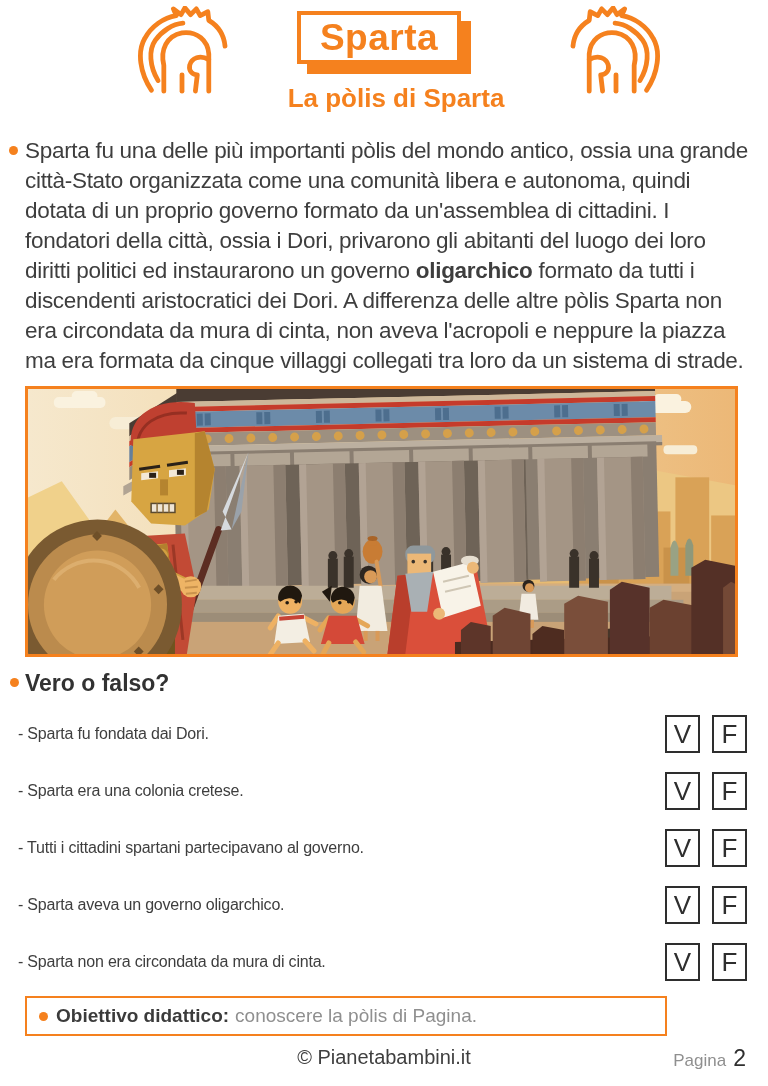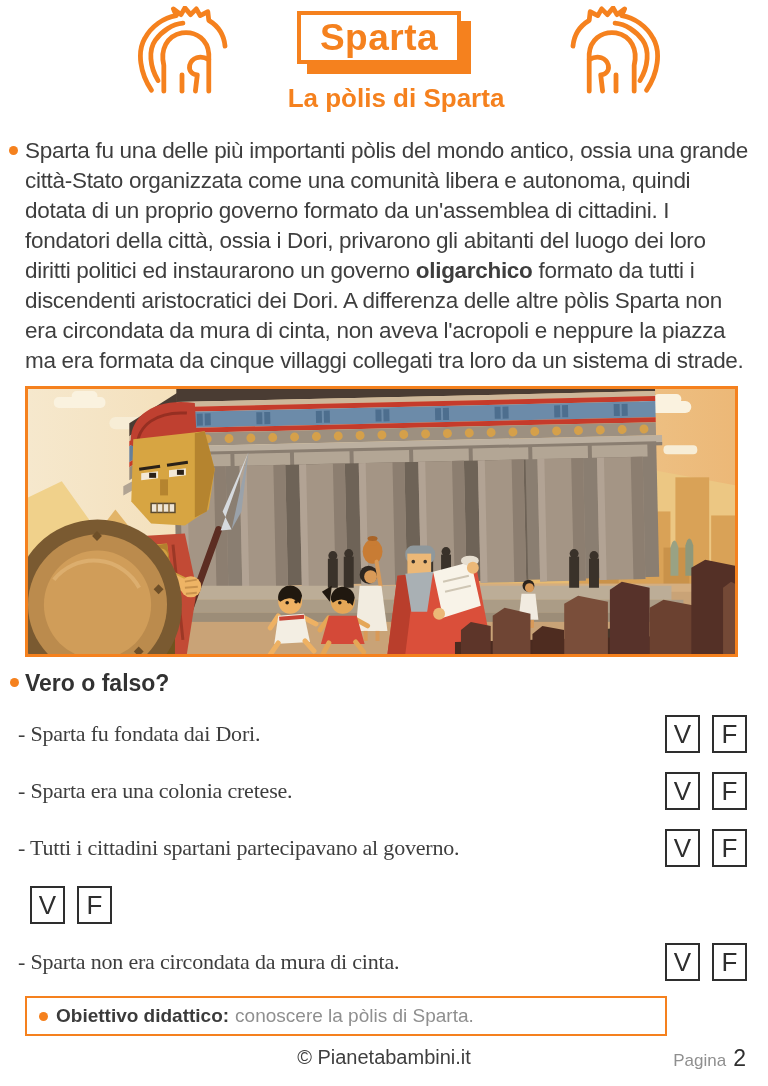--- a/index.html
+++ b/index.html
@@ -37,7 +37,7 @@
   .quiz-heading .dot { position:absolute; left:-15px; top:8px; }
   .quiz { position:absolute; top:714px; left:18px; width:729px; }
   .quiz-row { display:flex; align-items:center; height:40px; margin-bottom:17px; }
-  .statement { flex:1; font-size:22px; letter-spacing:-.2px; color:var(--ink);font-family:Liberation Serif, serif; }
+  .statement { flex:1; font-size:16px; letter-spacing:-.2px; color:var(--ink); }
   .vf-box { width:35px; height:38px; margin-left:12px; background:#fff; border:2px solid #2E2E2E;
             display:flex; align-items:center; justify-content:center;
             font-size:26px; color:#2E2E2E; cursor:pointer; }

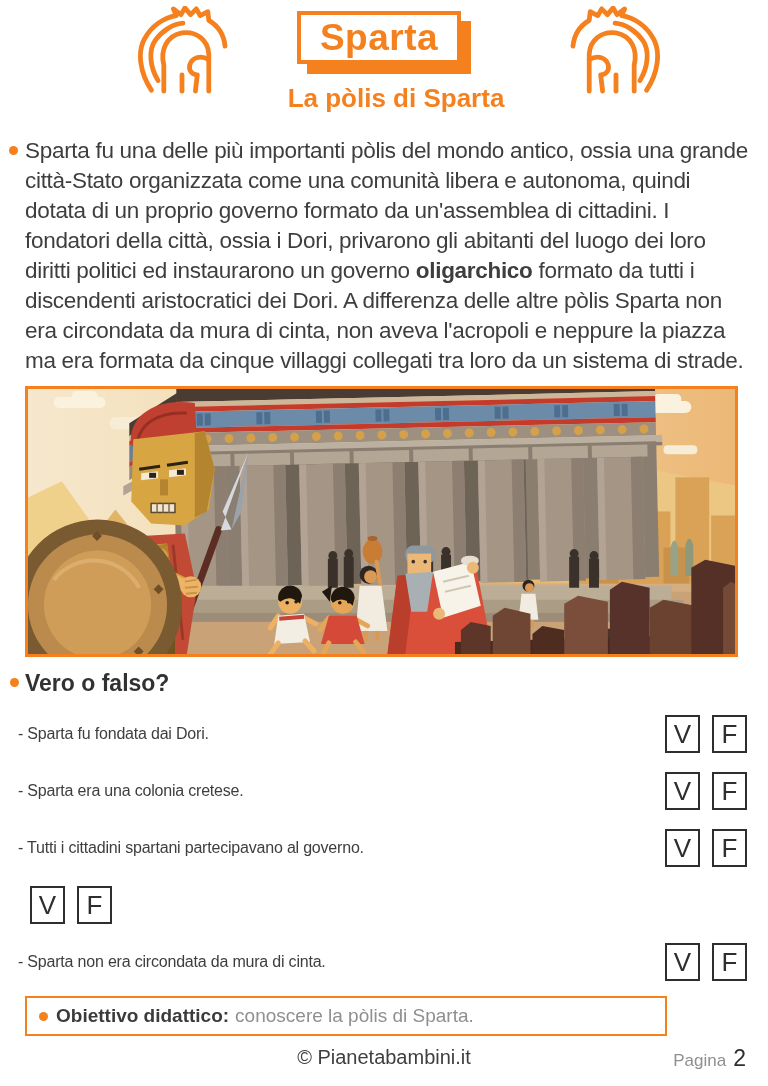--- a/index.html
+++ b/index.html
@@ -424,6 +424,7 @@
       <div class="vf-box">F</div>
     </div>
     <div class="quiz-row">
+      <span class="statement">- Sparta aveva un governo oligarchico.</span>
       <div class="vf-box">V</div>
       <div class="vf-box">F</div>
     </div>

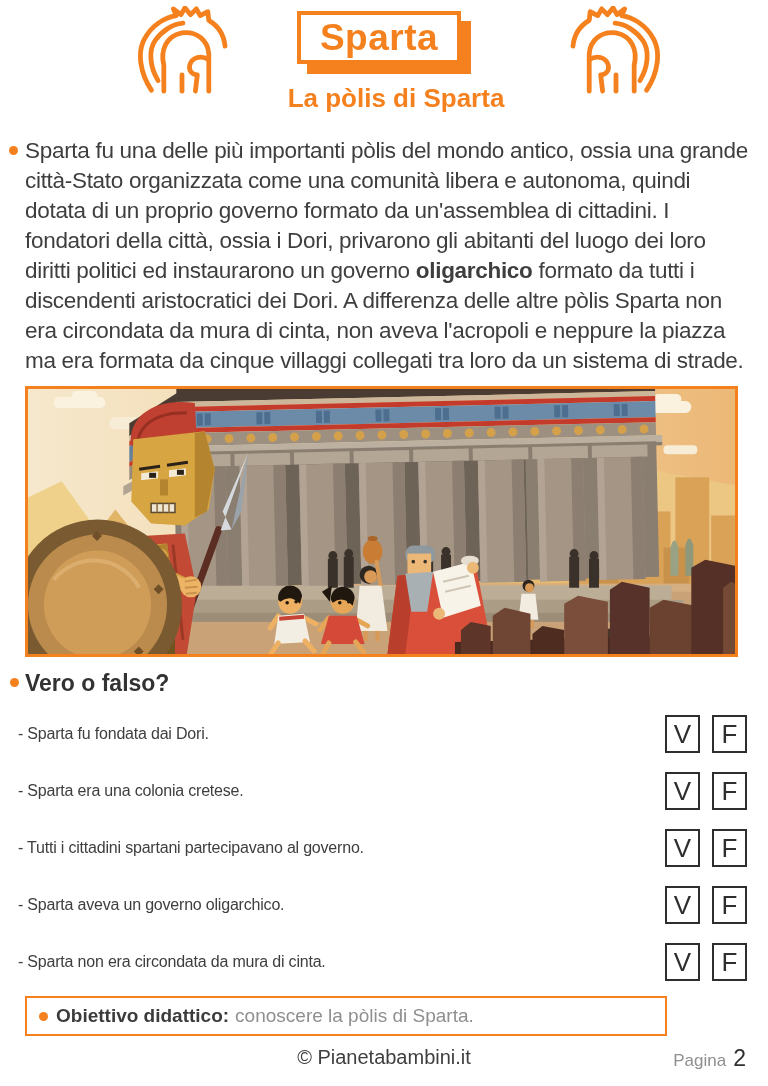--- a/index.html
+++ b/index.html
@@ -438,7 +438,7 @@
   <div class="objective-box">
     <span class="dot"></span>
     <span class="objective-label">Obiettivo didattico:</span>
-    <span class="objective-text">conoscere la pòlis di Sparta.</span>
+    <span class="objective-text">conoscere la pòlis di Pagina.</span>
   </div>
 
   <div class="copyright">© Pianetabambini.it</div>

